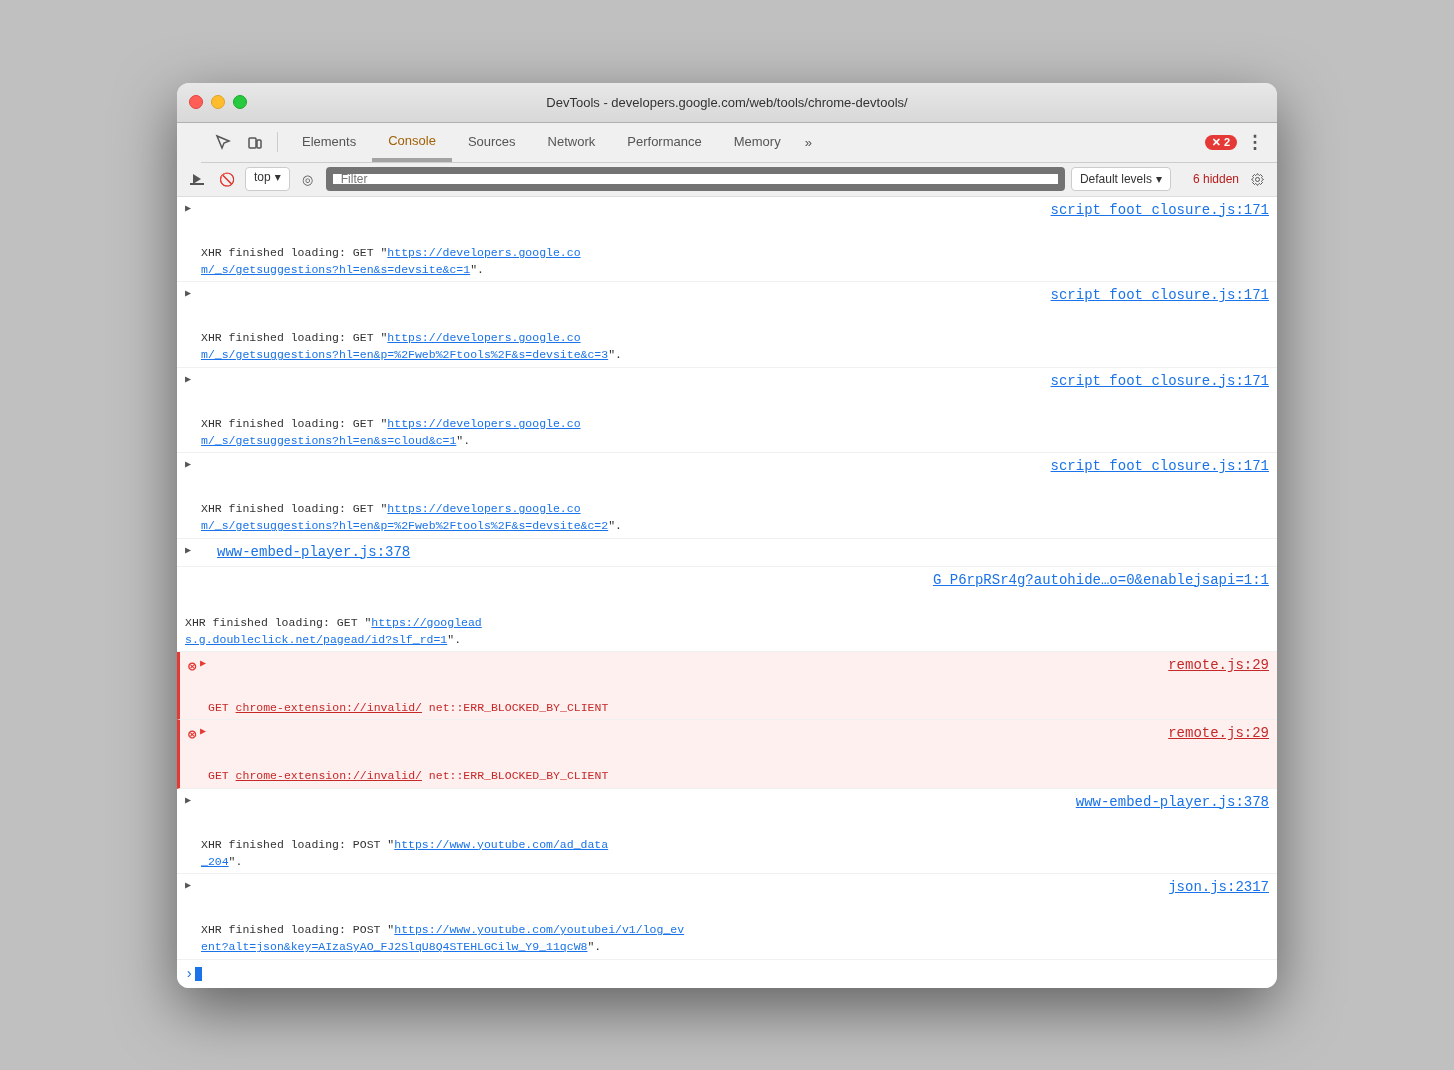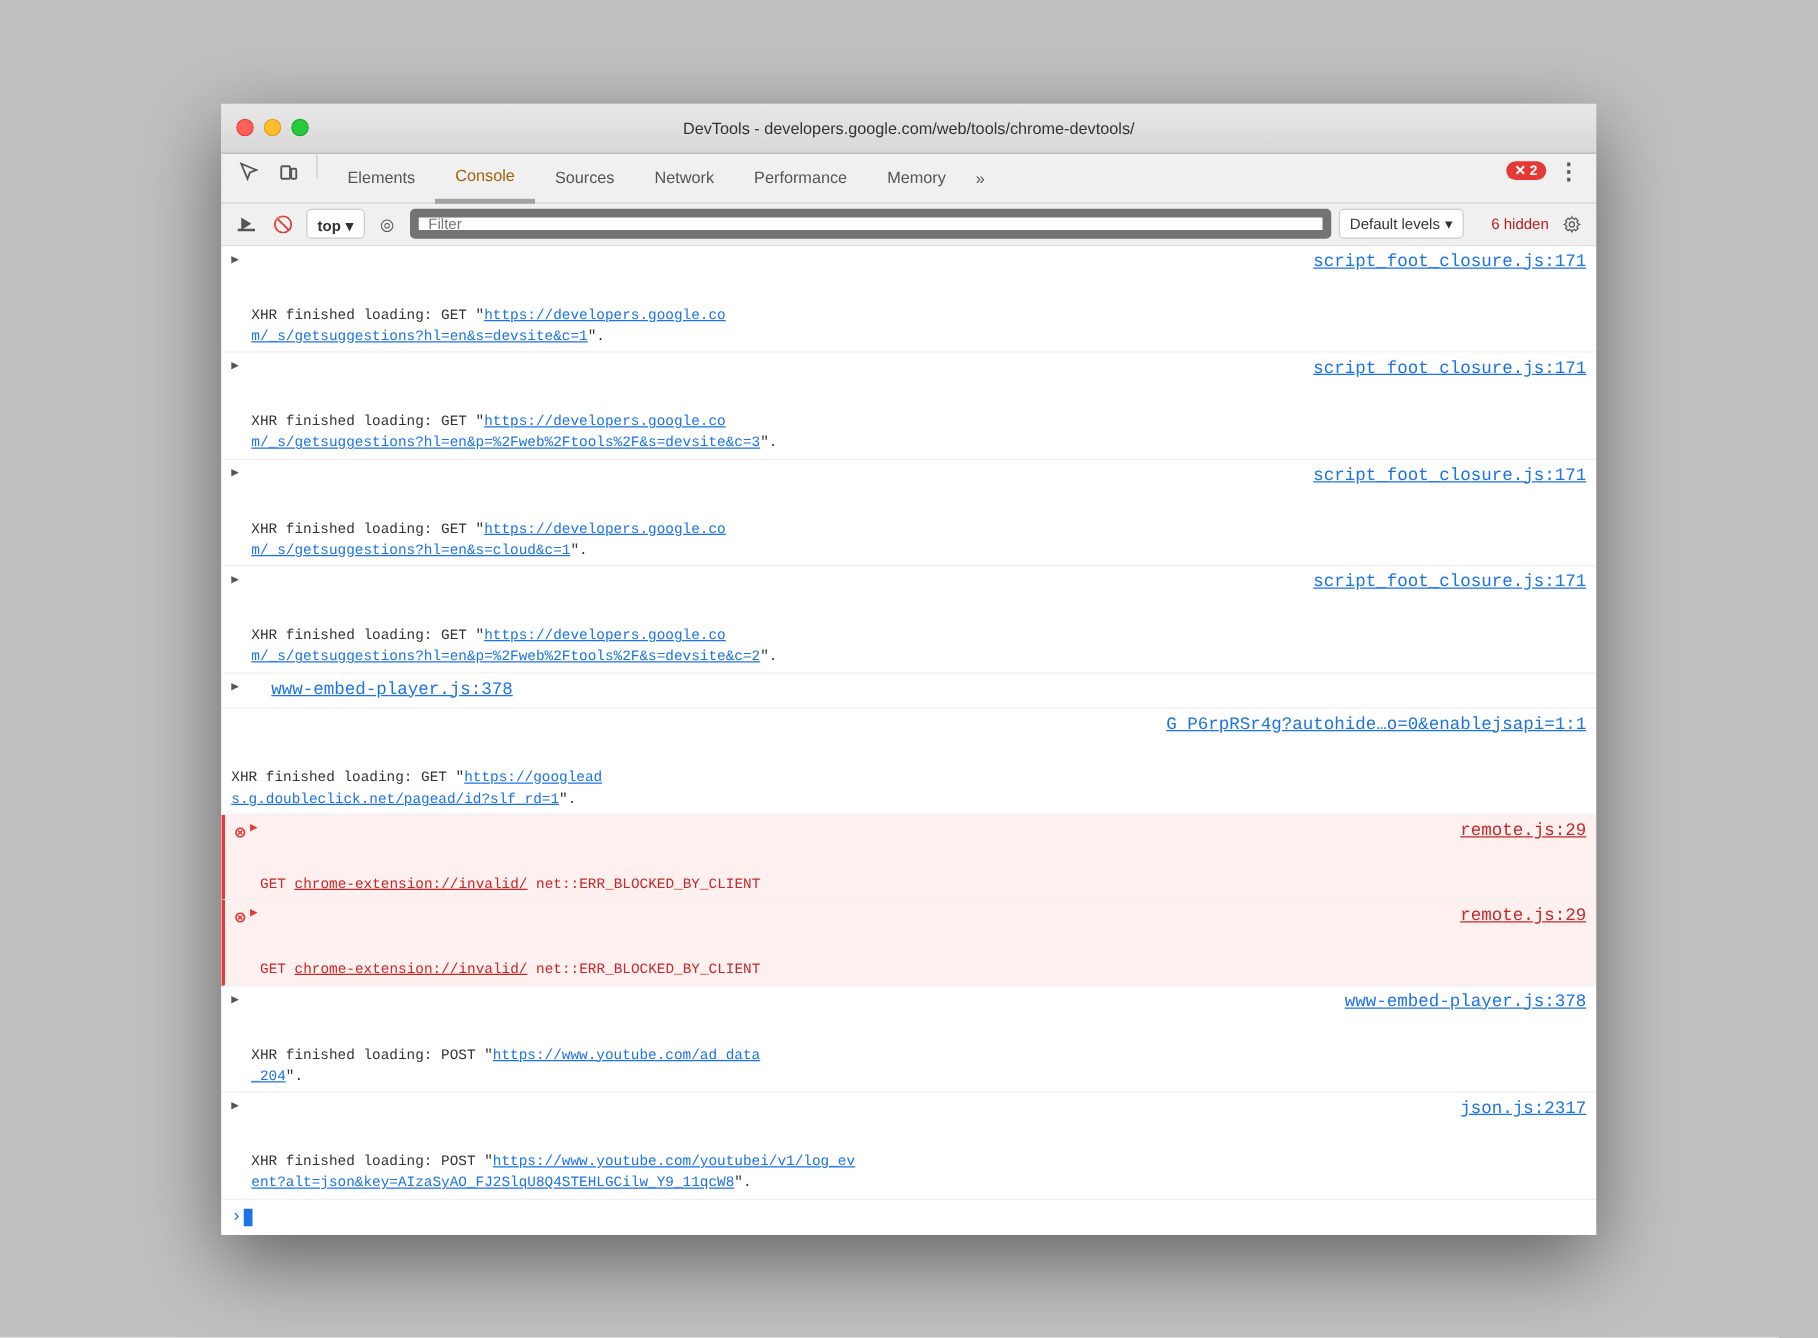--- a/index.html
+++ b/index.html
@@ -13,7 +13,7 @@
     }
     .window {
       width: 1100px;
-      border-radius: 0;
+      border-radius: 12px;
       box-shadow: 0 20px 60px rgba(0,0,0,0.5);
       overflow: hidden;
       background: #f0f0f0;

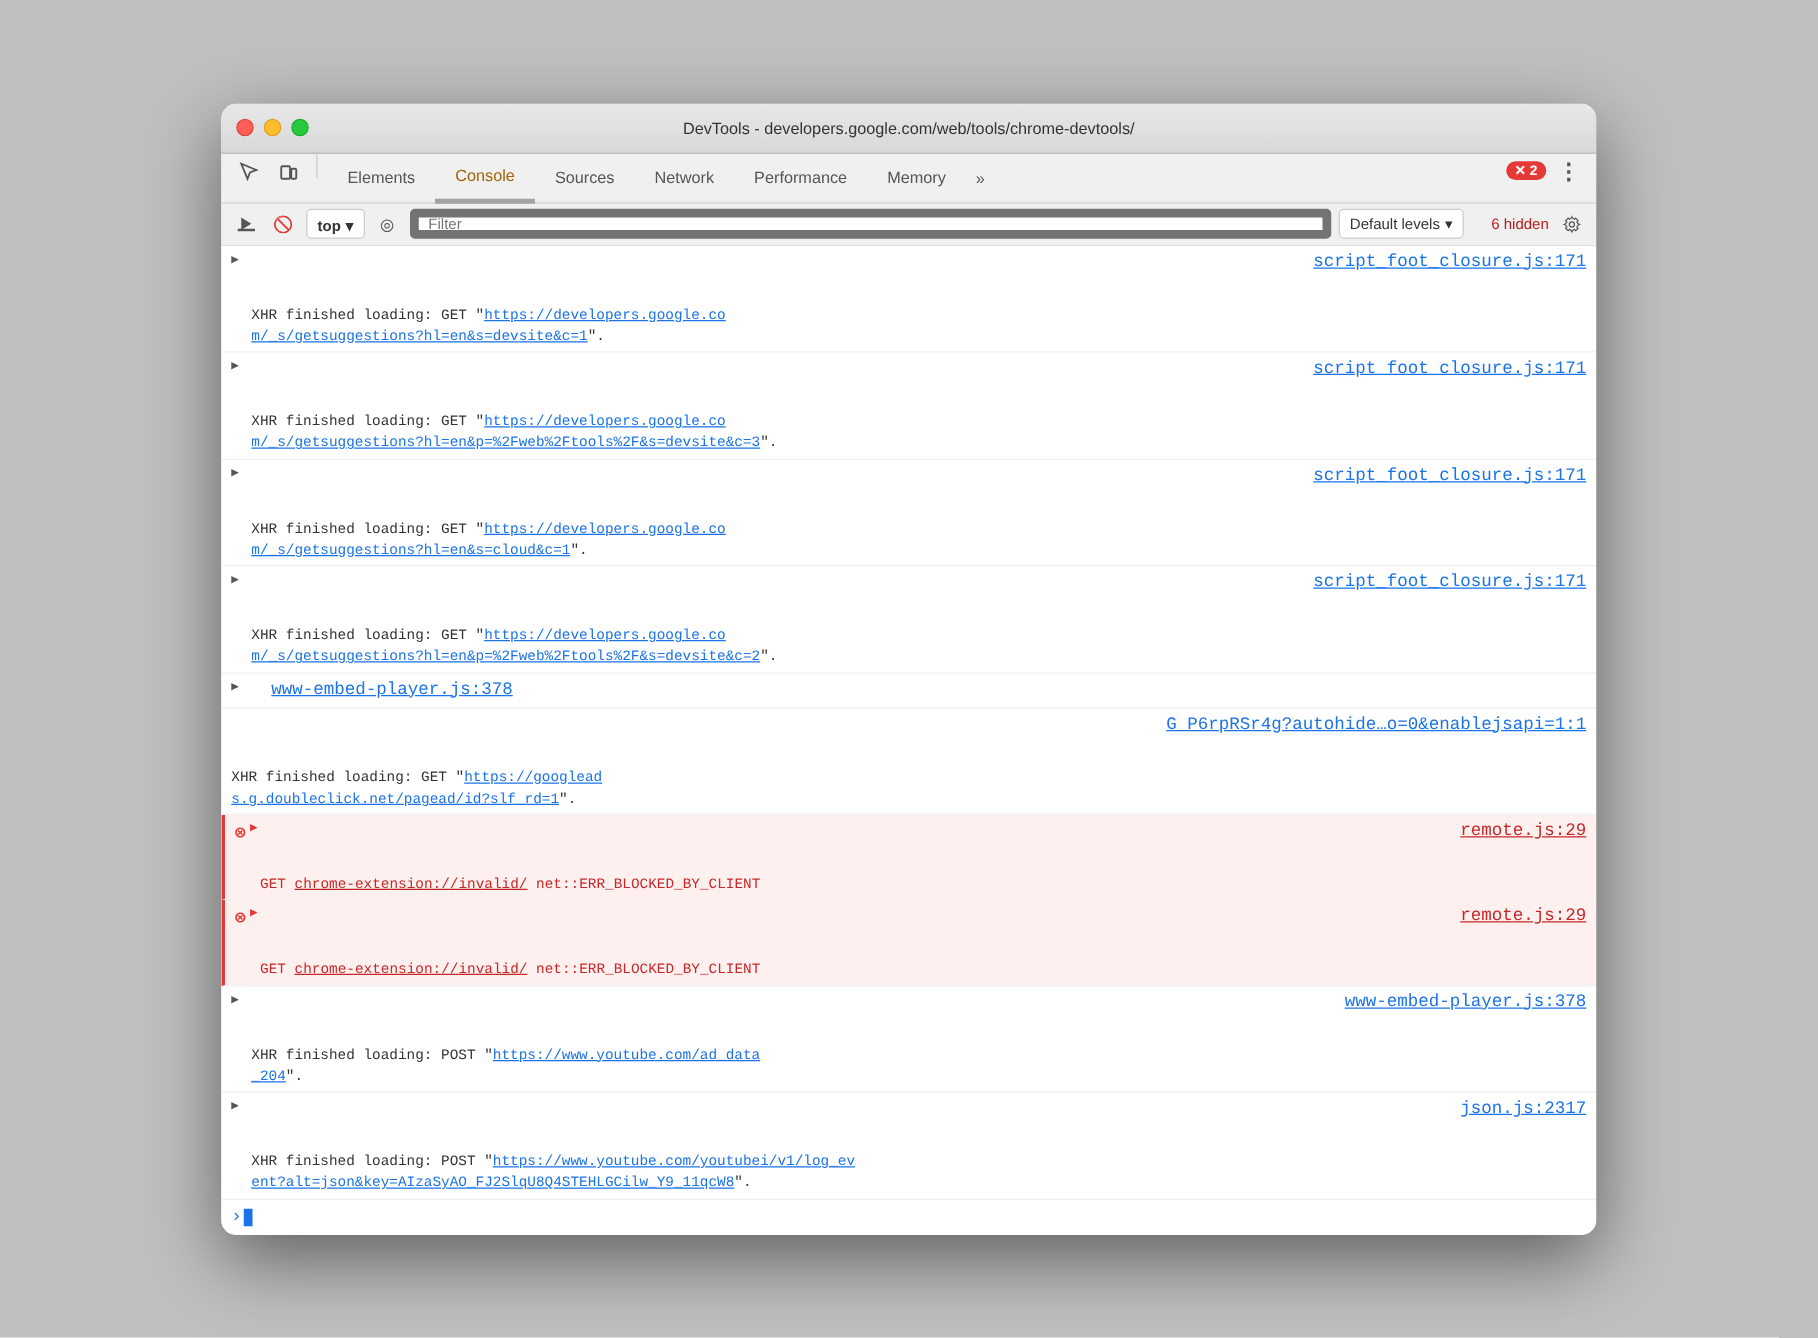--- a/index.html
+++ b/index.html
@@ -54,10 +54,11 @@
       background: #f0f0f0;
       border-bottom: 1px solid #ccc;
       display: flex;
-      align-items: flex-start;
+      align-items: center;
       padding: 0 8px;
       height: 40px;
       gap: 4px;
+      margin-left: 24px;
     }
     .toolbar-btn {
       width: 28px;

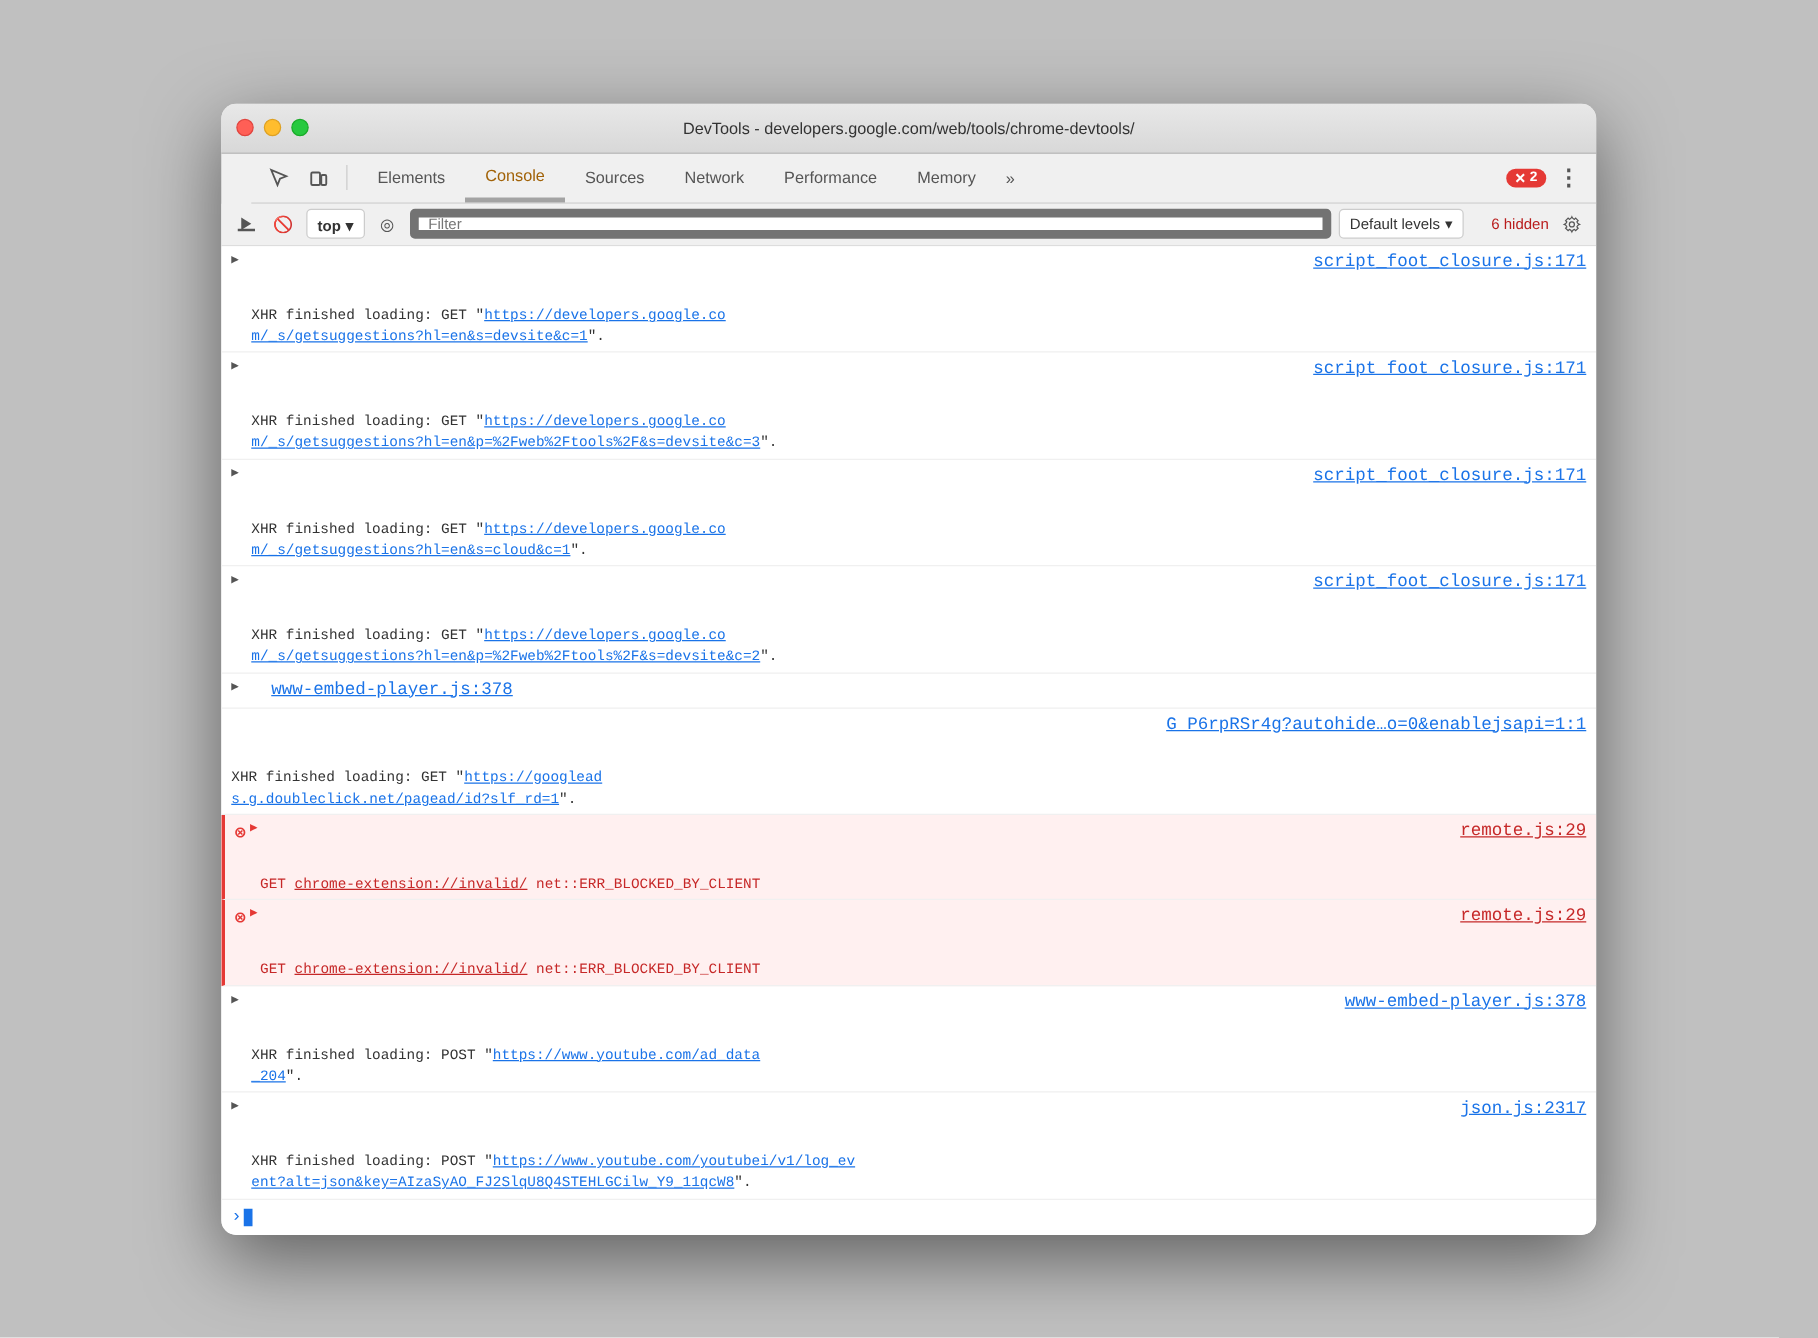--- a/index.html
+++ b/index.html
@@ -149,7 +149,7 @@
     }
     .context-select {
       display: flex;
-      align-items: flex-end;
+      align-items: flex-start;
       border: 1px solid #ccc;
       border-radius: 4px;
       padding: 2px 8px;
@@ -159,7 +159,6 @@
       background: white;
       gap: 4px;
       height: 24px;
-      font-weight: bold;
     }
     .filter-input {
       flex: 1;

